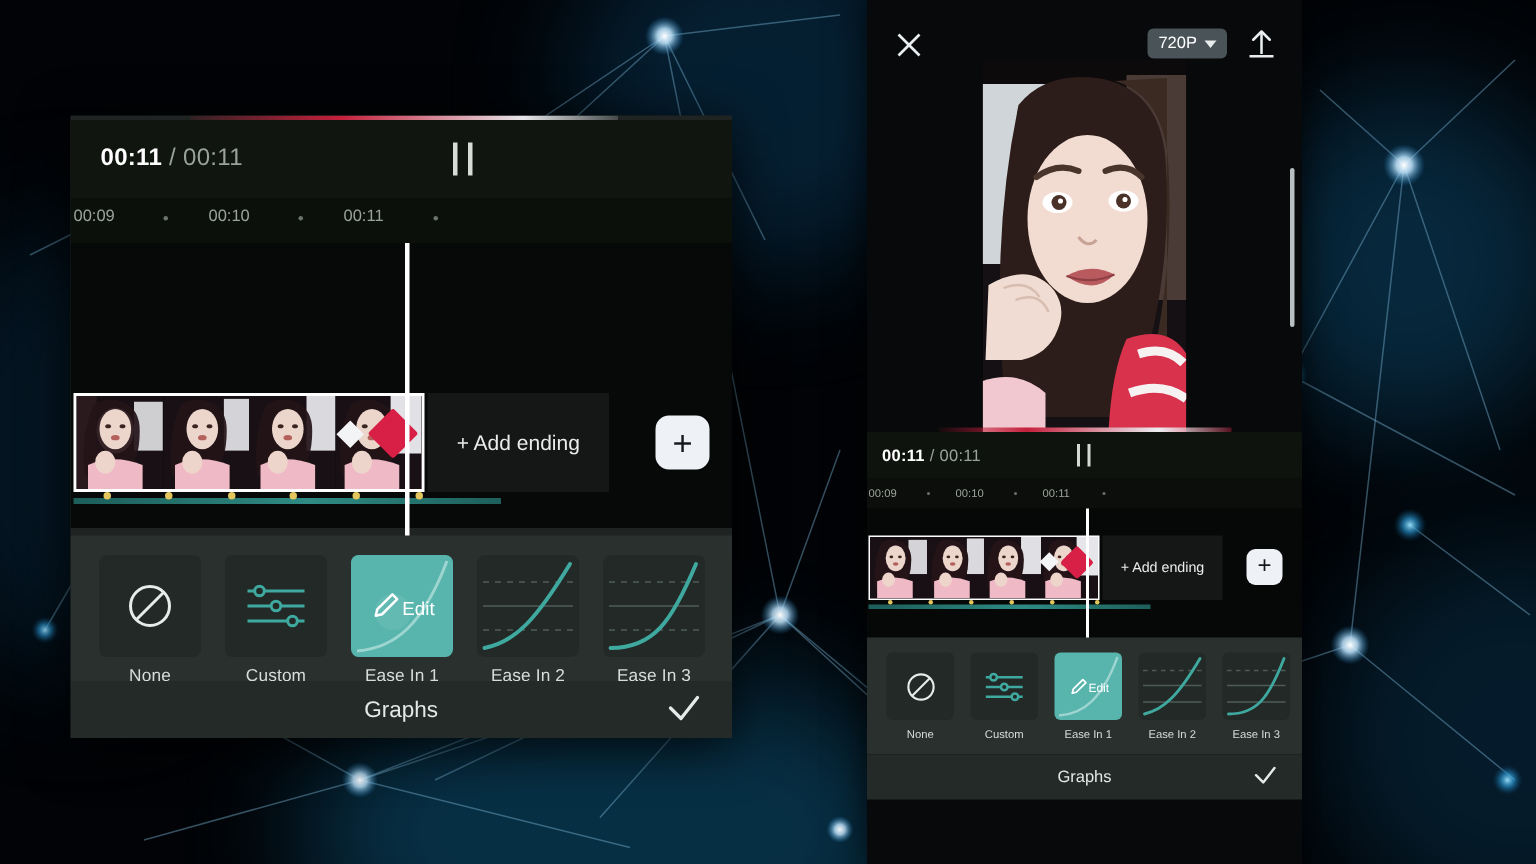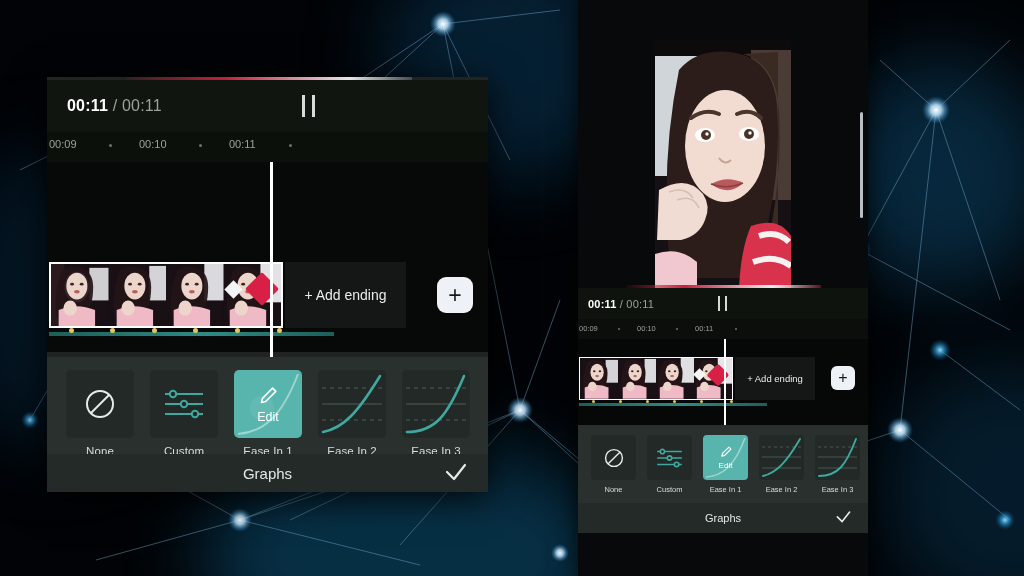--- a/index.html
+++ b/index.html
@@ -519,6 +519,25 @@
 
   <div id="phone">
 
+    <div class="ph-top">
+      <div class="ph-x">
+        <svg width="20" height="20" viewBox="0 0 20 20">
+          <line x1="3" y1="3" x2="17" y2="17" stroke="#e9edef" stroke-width="1.8"></line>
+          <line x1="17" y1="3" x2="3" y2="17" stroke="#e9edef" stroke-width="1.8"></line>
+        </svg>
+      </div>
+      <div class="resBadge">
+        <span>720P</span>
+        <i class="caretD"></i>
+      </div>
+      <div class="upBtn">
+        <svg width="22" height="22" viewBox="0 0 22 22">
+          <line x1="11" y1="18" x2="11" y2="3" stroke="#e9edef" stroke-width="1.7"></line>
+          <path d="M5.5 8.5 L11 3 L16.5 8.5" fill="none" stroke="#e9edef" stroke-width="1.7" stroke-linecap="round" stroke-linejoin="round"></path>
+          <line x1="3" y1="19.5" x2="19" y2="19.5" stroke="#e9edef" stroke-width="1.7"></line>
+        </svg>
+      </div>
+    </div>
 
     <div class="previewWrap">
       <svg viewBox="0 0 136 248" preserveAspectRatio="xMidYMid slice" width="136" height="248">

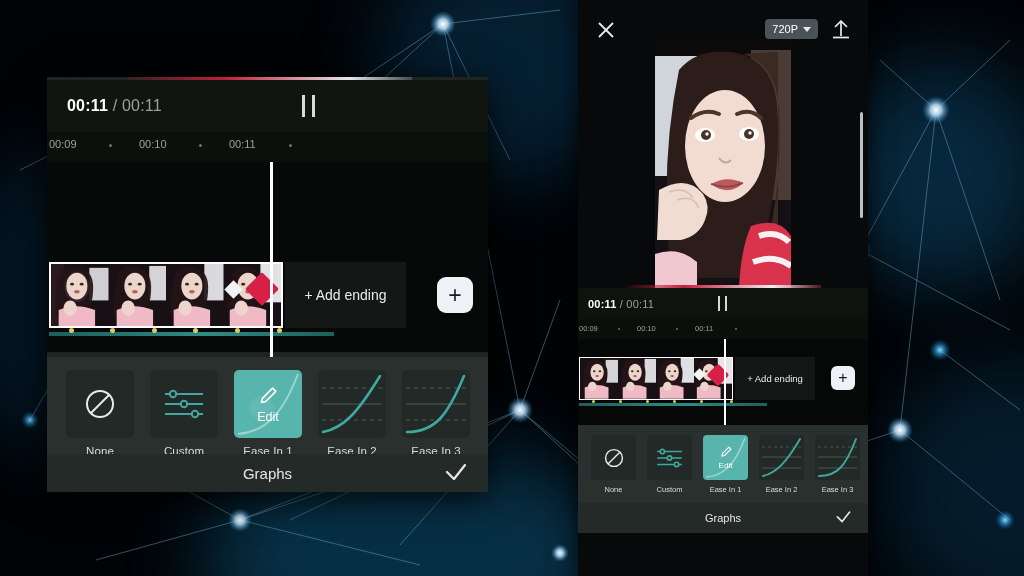--- a/index.html
+++ b/index.html
@@ -126,7 +126,7 @@
     font-size: 11.5px; color: #d8ddda; letter-spacing: .1px;
   }
   .curveSvg { position: absolute; inset: 0; }
-  .editInner { position: relative; width: 100%; height: 100%; display: flex; flex-direction: column; align-items: center; justify-content: center; }
+  .editInner { position: relative; width: 100%; height: 100%; display: flex; align-items: center; justify-content: center; }
   .editInner .etxt { font-size: 12.5px; color: #ffffff; margin-top: 3px; }
 
   .lp-bottom {

